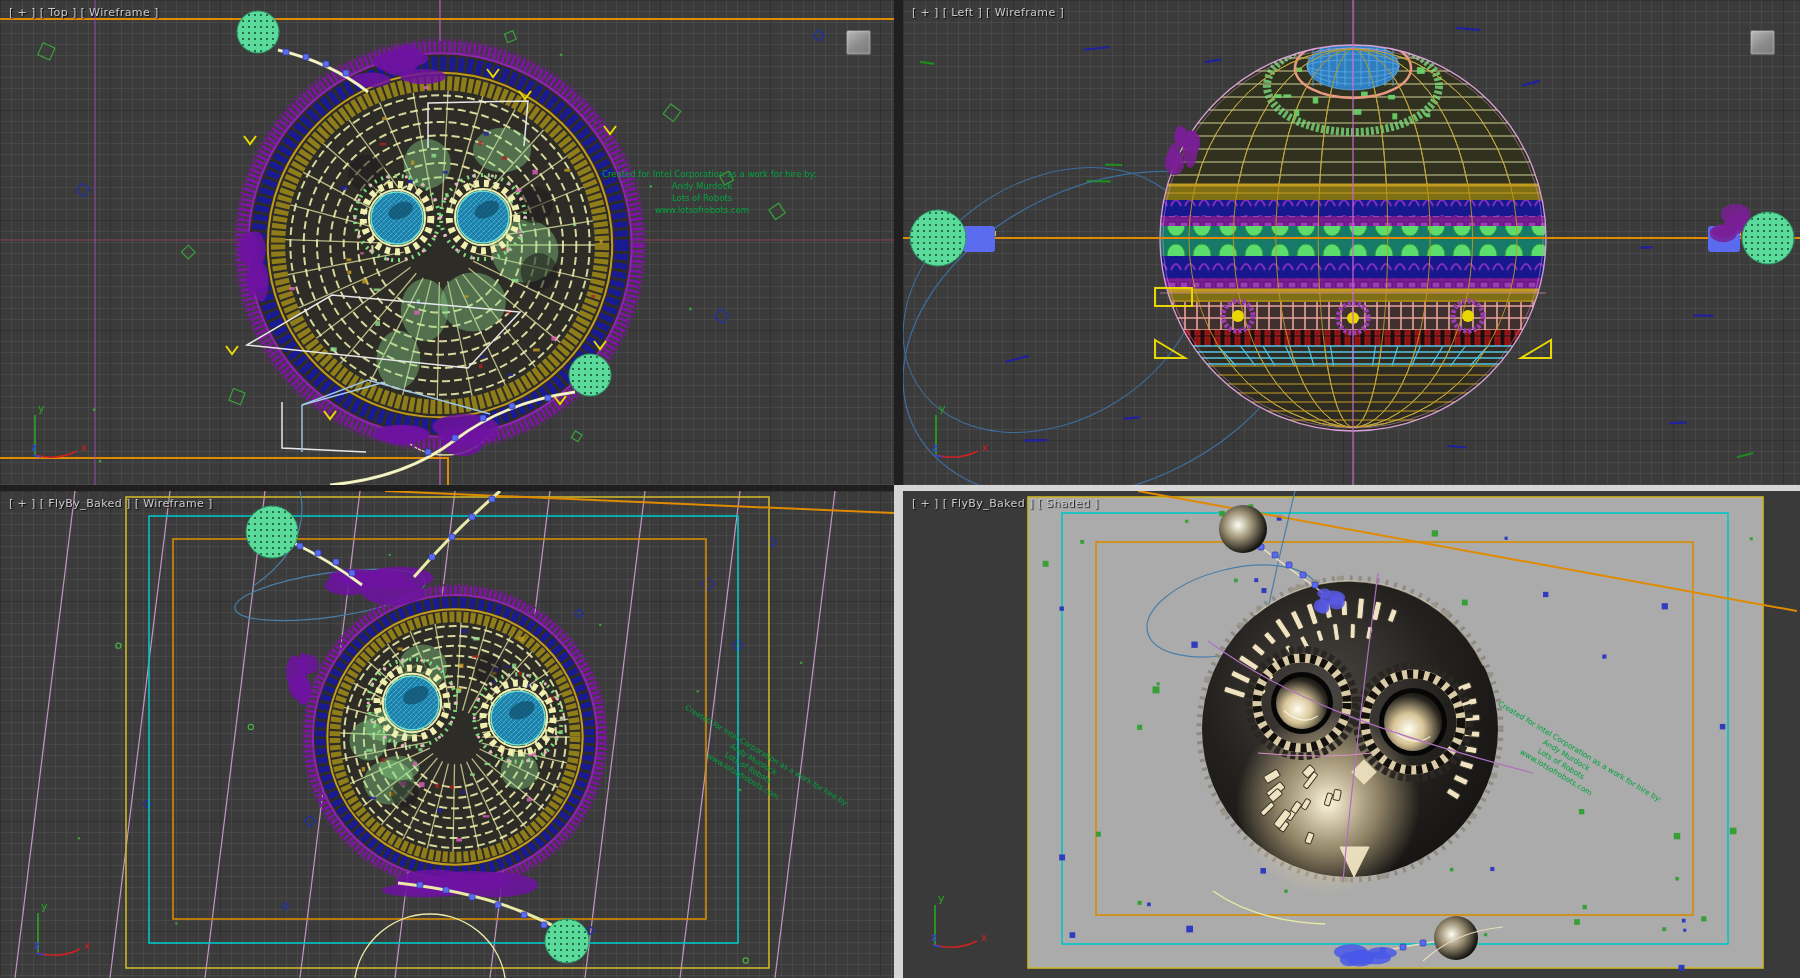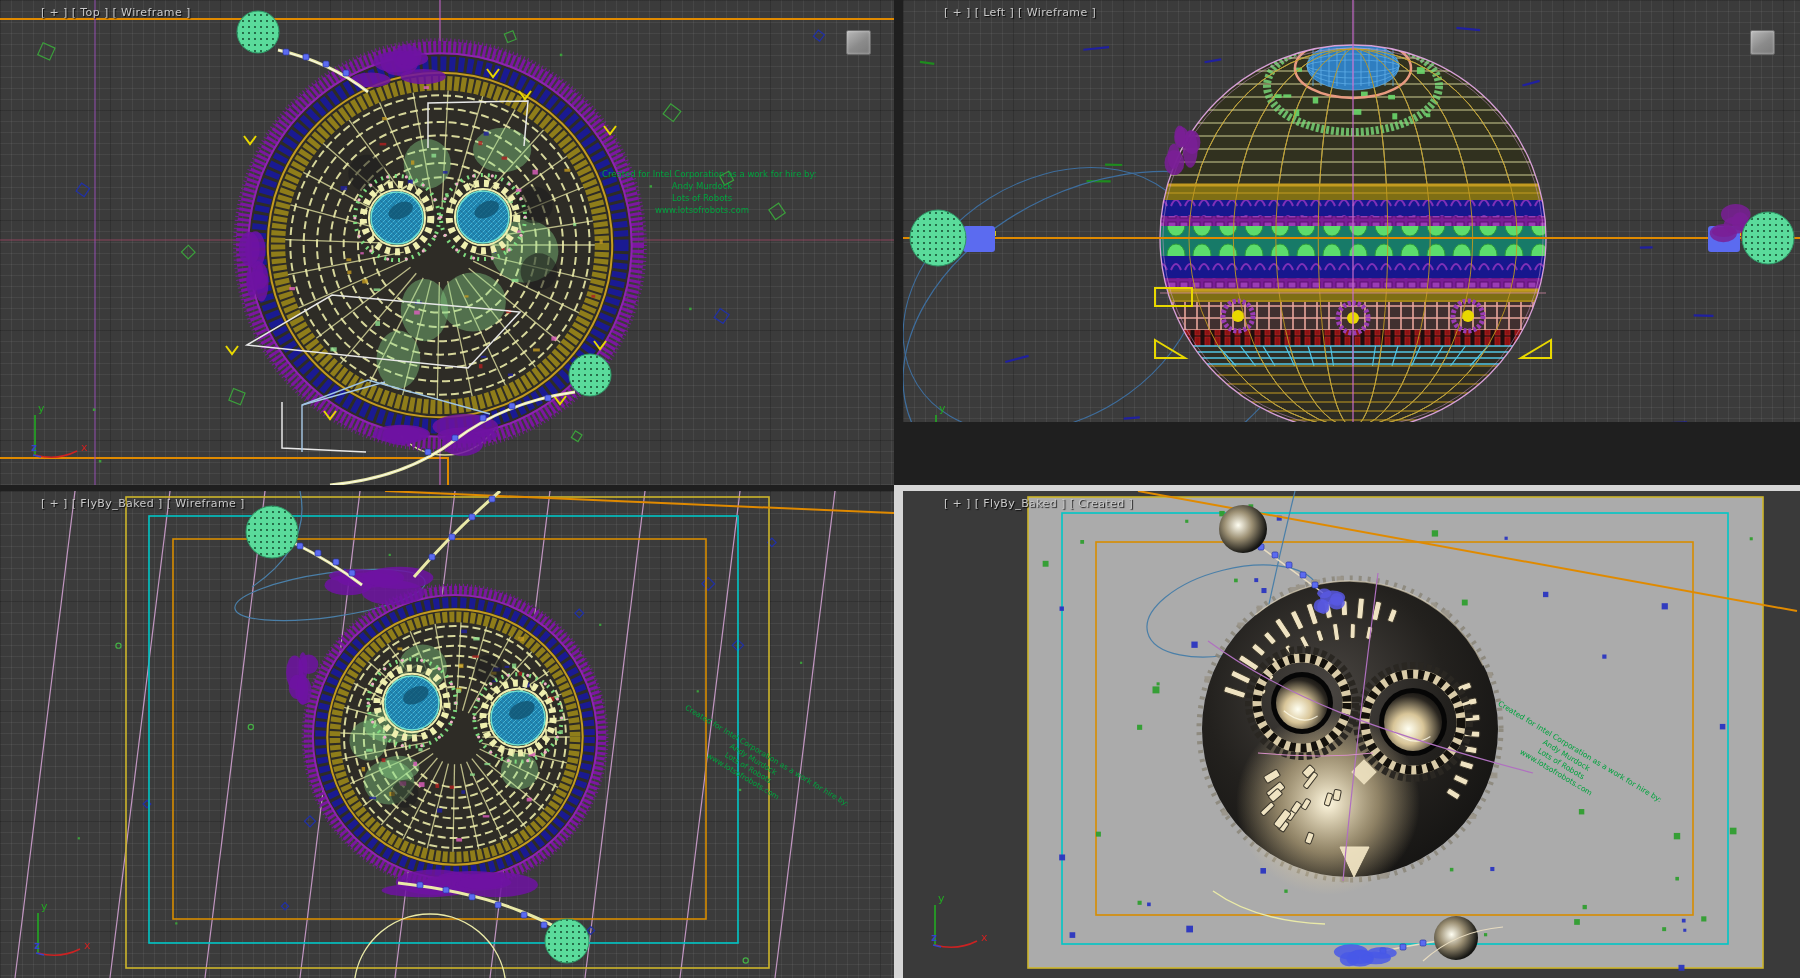--- a/index.html
+++ b/index.html
@@ -13,7 +13,7 @@
     repeating-linear-gradient(to bottom, rgba(255,255,255,.06) 0 1px, transparent 1px 11px);}
   .scene{position:absolute;left:0;top:0;}
   .vlabel{position:absolute;left:9px;top:6px;z-index:20;font-size:11px;letter-spacing:.4px;
-    color:#c9c9c9;text-shadow:1px 1px 1px rgba(0,0,0,.9);cursor:default;user-select:none;margin-left:32px;}
+    color:#c9c9c9;text-shadow:1px 1px 1px rgba(0,0,0,.9);cursor:default;user-select:none;}
   .splitter{position:absolute;z-index:30;}
   .viewcube{position:absolute;width:23px;height:23px;z-index:15;border-radius:2px;
     background:linear-gradient(145deg,#b9b9b9,#8b8b8b 55%,#7a7a7a);border:1px solid #6a6a6a;

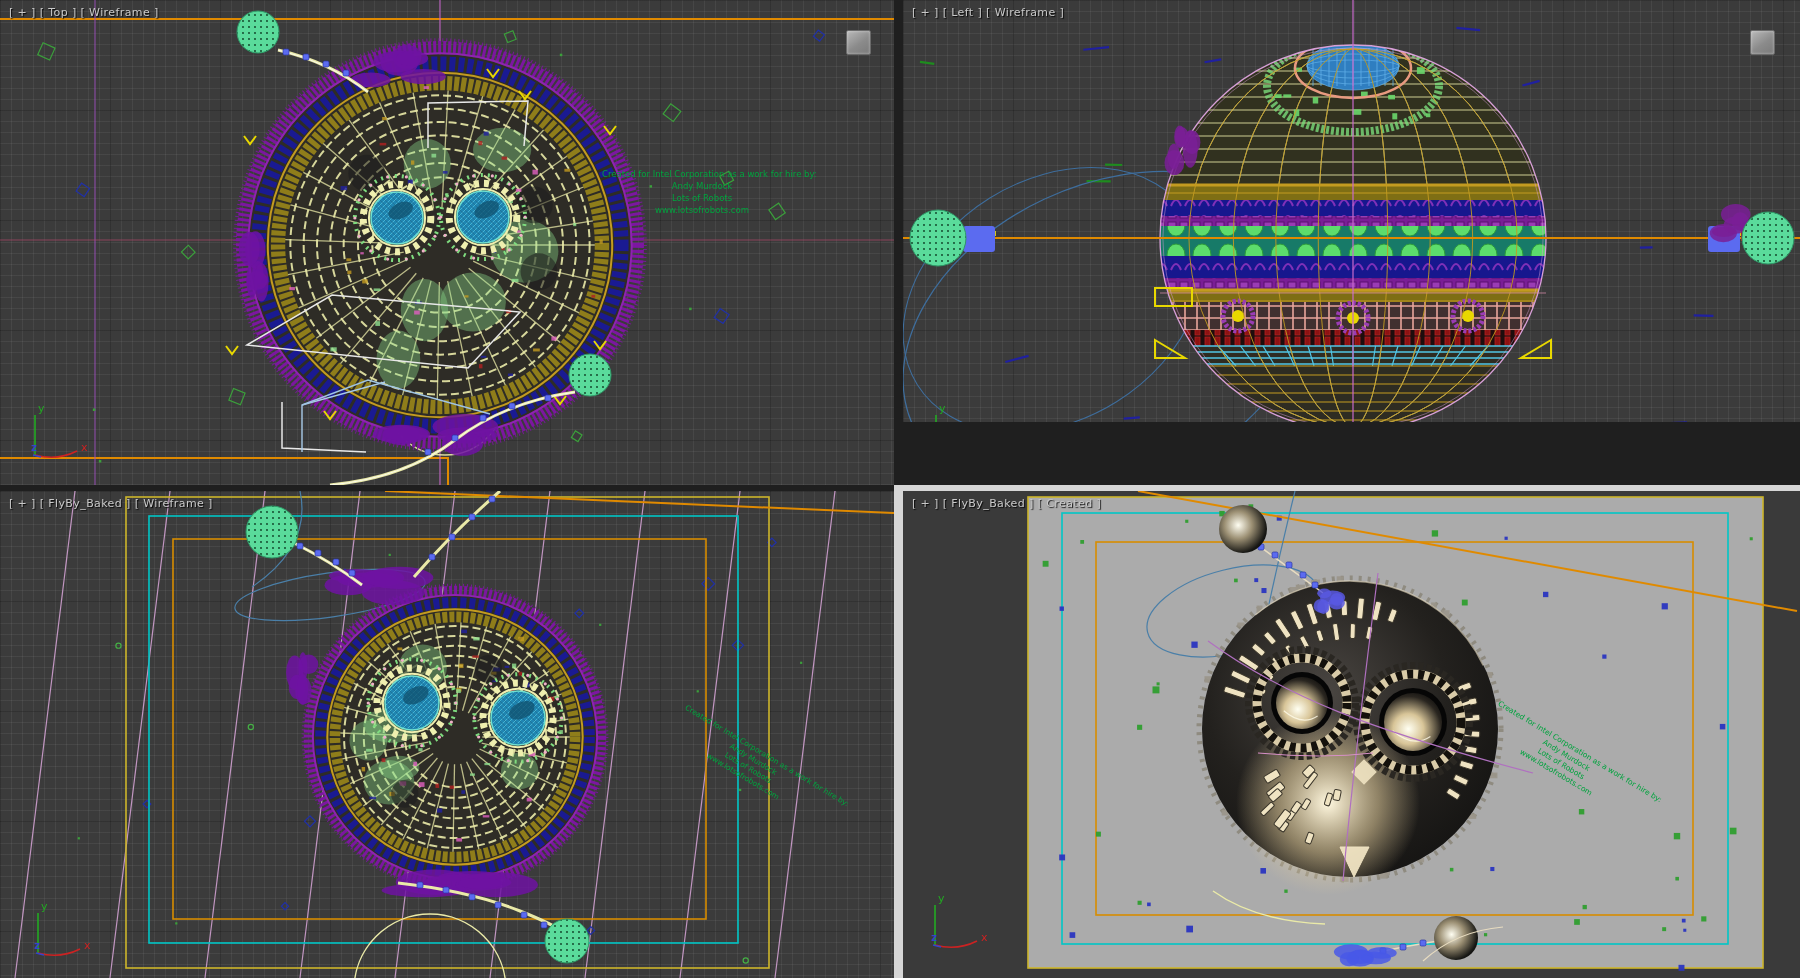--- a/index.html
+++ b/index.html
@@ -297,7 +297,7 @@
     </div>
   </div>
 
-  <div class="viewport grid" id="vpTR" style="left:903px;top:0;width:897px;height:422px">
+  <div class="viewport grid" id="vpTR" style="left:903px;top:0;width:897px;height:485px">
     <span class="vlabel">[ + ] [ Left ] [ Wireframe ]</span>
     <svg class="scene" id="svgTR" width="897" height="485">
         <defs>

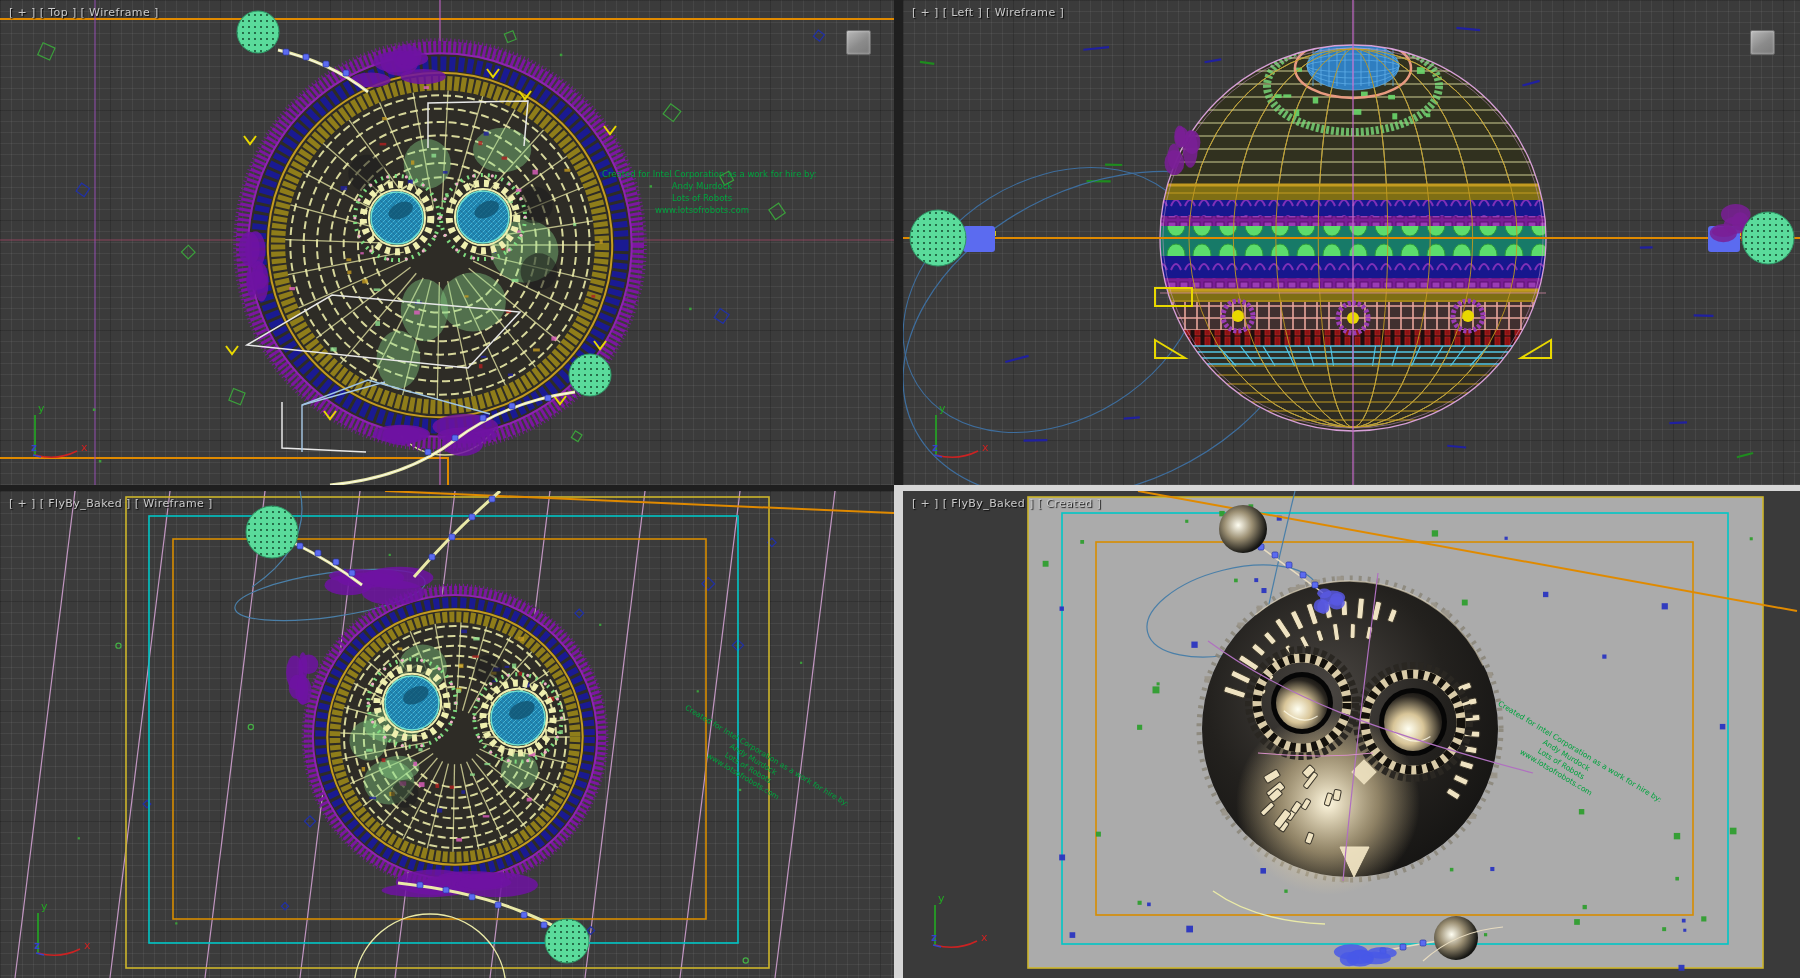--- a/index.html
+++ b/index.html
@@ -808,7 +808,7 @@
   </div>
 
   <div class="viewport" id="vpBR" style="left:903px;top:491px;width:897px;height:487px;background:#3a3a3a">
-    <span class="vlabel">[ + ] [ FlyBy_Baked ] [ Created ]</span>
+    <span class="vlabel">[ + ] [ FlyBy_Baked ] [ Shaded ]</span>
     <svg class="scene" id="svgBR" width="897" height="487">
         <defs>
           <pattern id="brdots" width="6" height="6" patternUnits="userSpaceOnUse">

